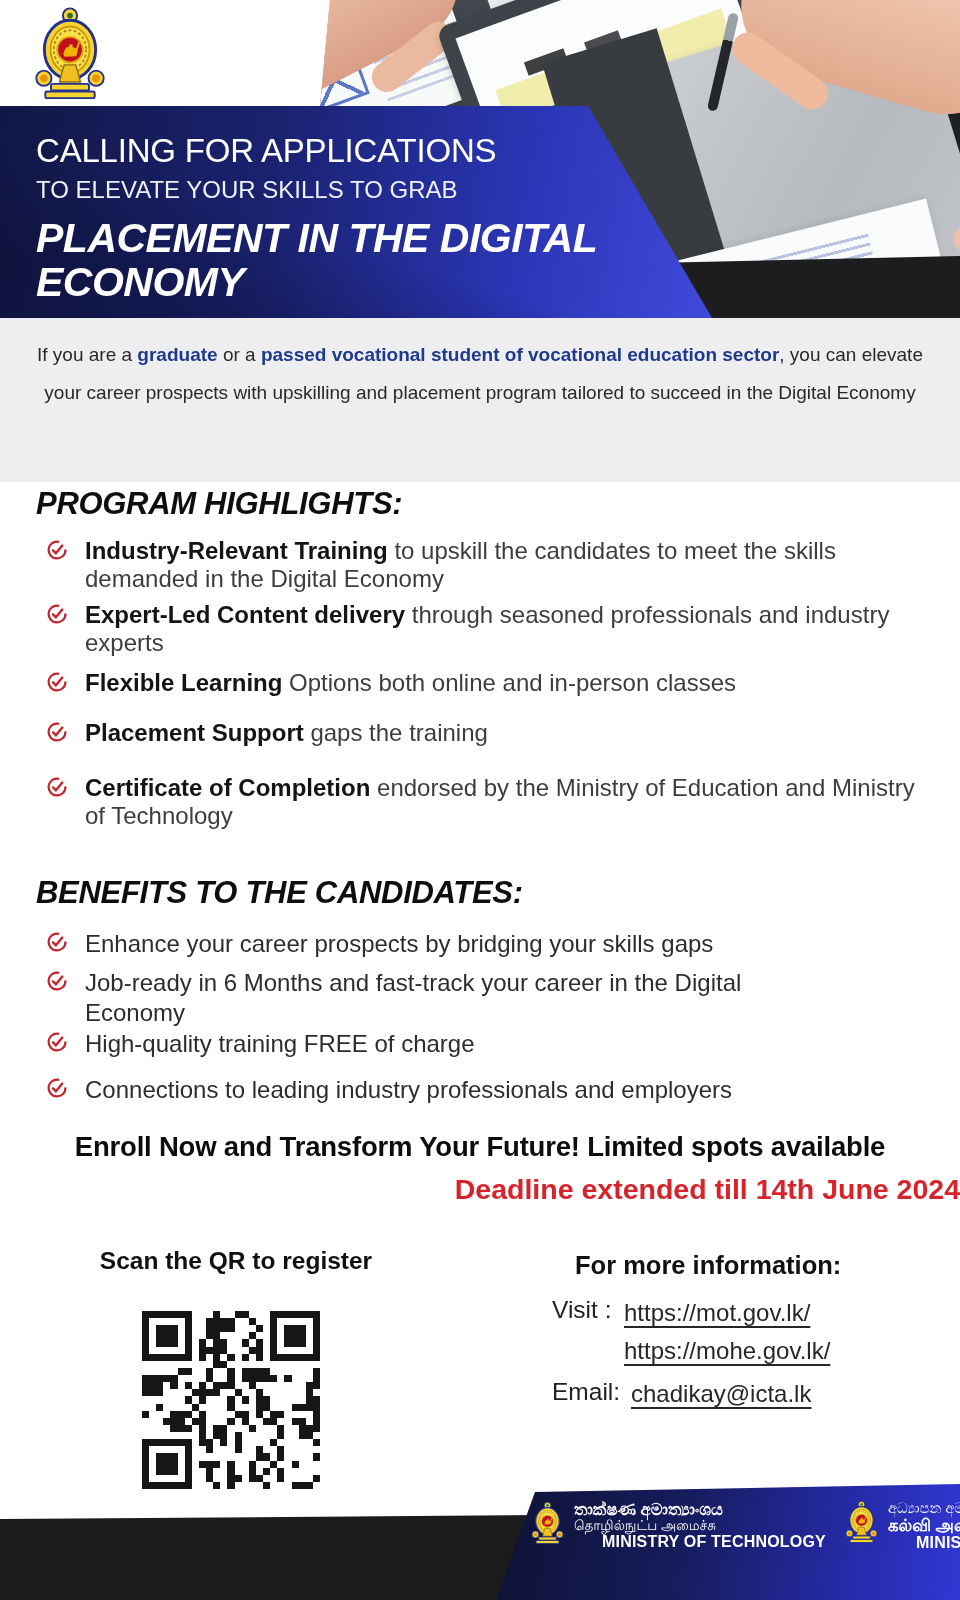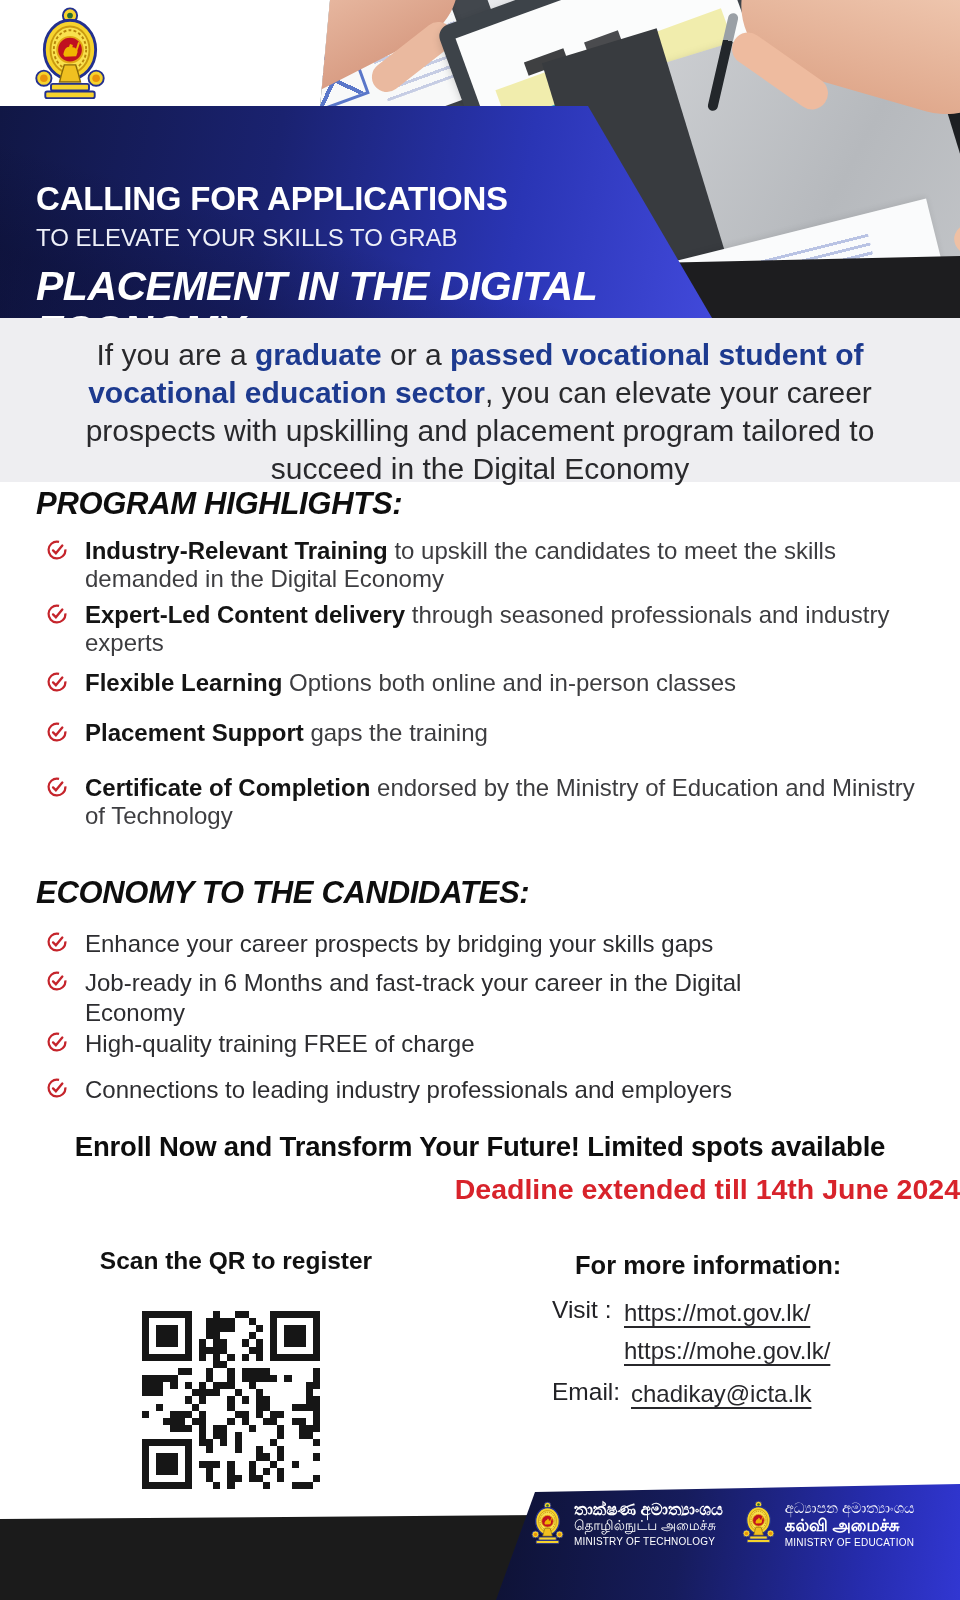--- a/index.html
+++ b/index.html
@@ -67,7 +67,7 @@
   .banner::after{content:"";position:absolute;inset:0;
           background:linear-gradient(to top right,rgba(8,10,38,.32) 16%,rgba(8,10,38,0) 42%);}
   .banner-inner{position:relative;z-index:2;padding:26px 0 0 36px;color:#fff;}
-  .bn-l1{font-size:33px;font-weight:700;letter-spacing:-.2px;margin-top:48px;}
+  .bn-l1{font-size:33px;font-weight:400;letter-spacing:-.2px;}
   .bn-l2{font-size:24px;font-weight:400;color:#eef0f8;margin-top:6px;}
   .bn-l3{font-size:41px;line-height:1.07;font-weight:800;font-style:italic;margin-top:13px;width:600px;letter-spacing:-.5px;}
 

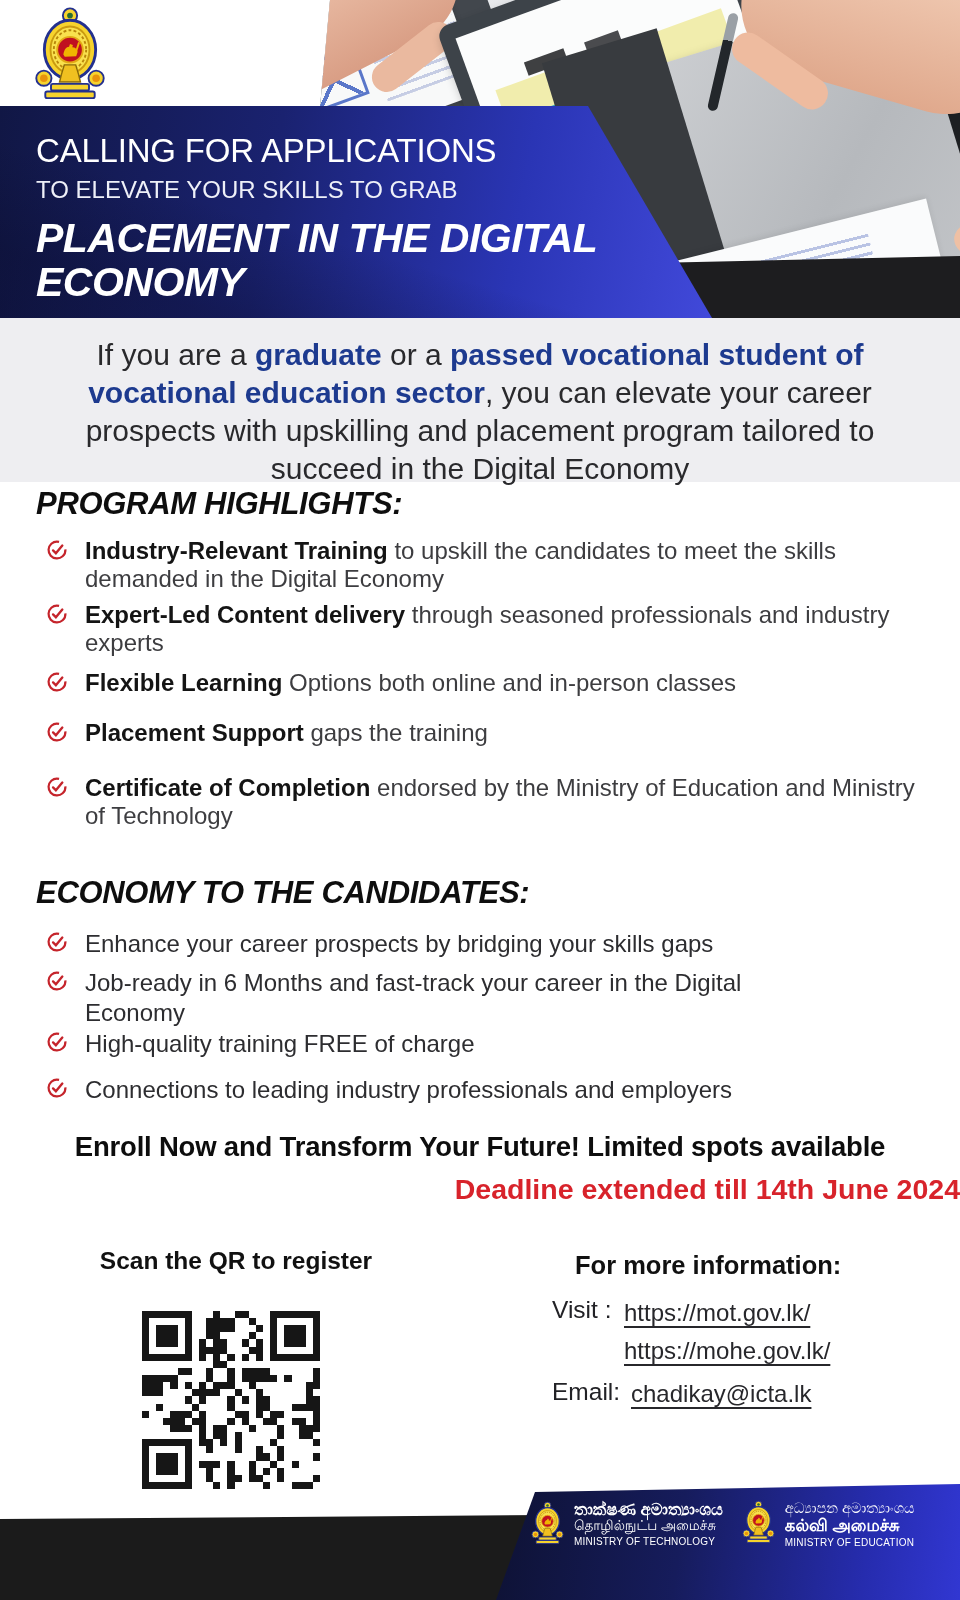--- a/index.html
+++ b/index.html
@@ -74,7 +74,7 @@
   
   .intro{position:absolute;left:0;top:318px;width:960px;height:164px;background:#eeeef1;}
   .intro-text{width:892px;margin:0 auto;padding-top:18px;text-align:center;
-              font-size:30px;line-height:38px;color:#29292c;}
+              font-size:19px;line-height:38px;color:#29292c;}
   .intro-text b{color:#1d3a8f;font-weight:700;}
 
   

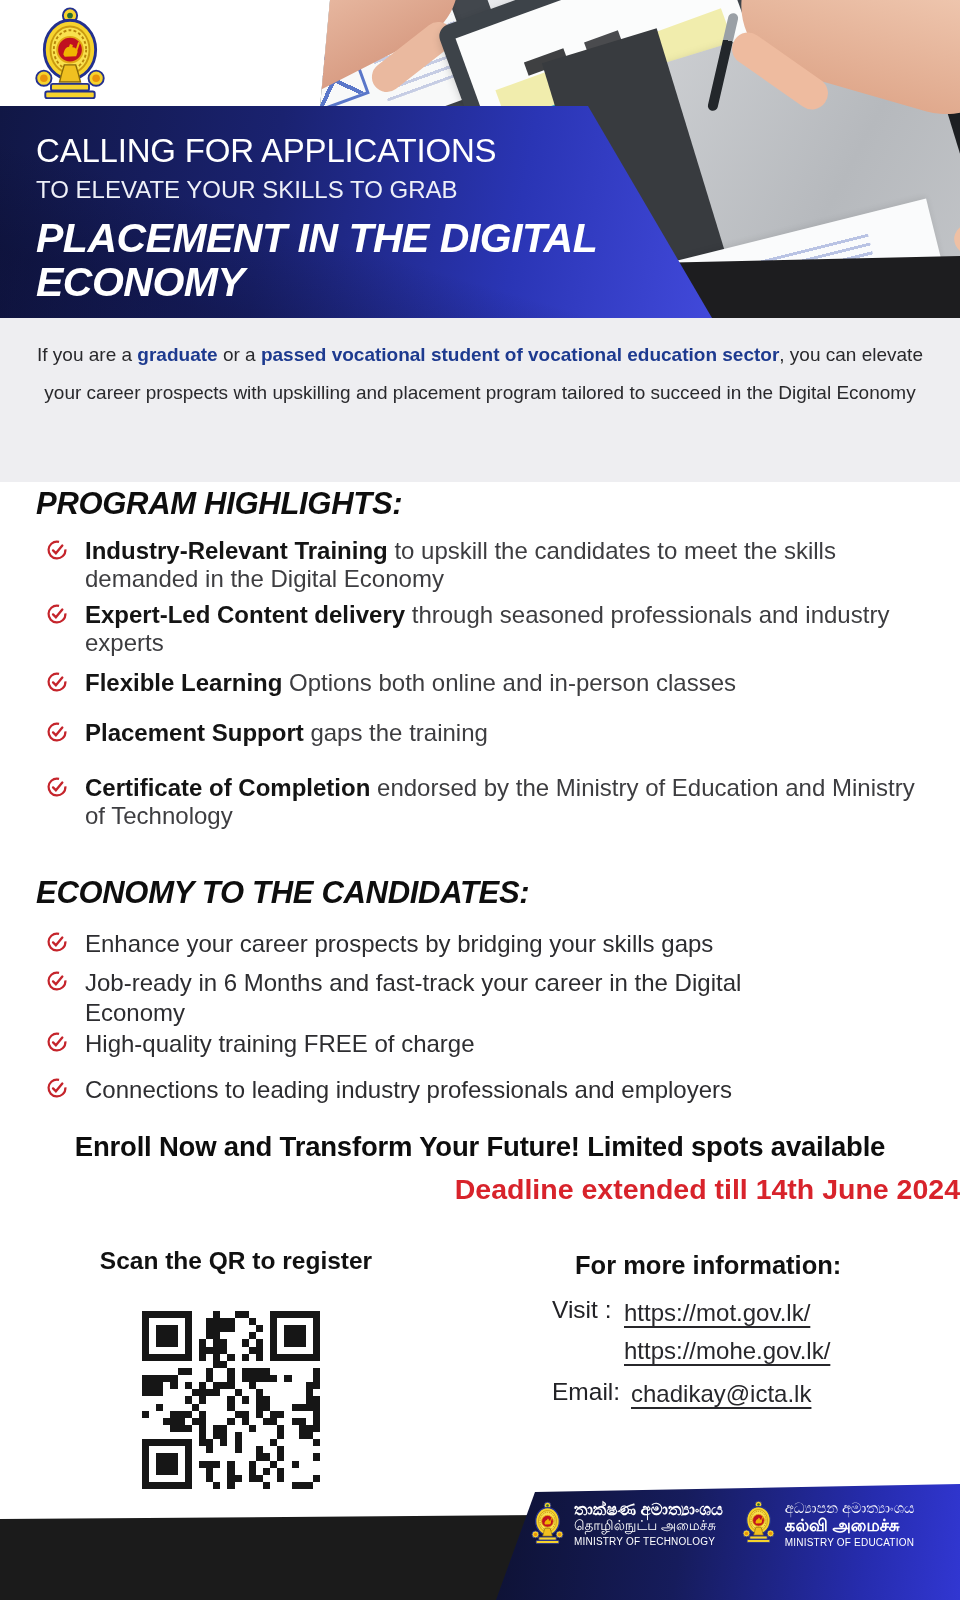--- a/index.html
+++ b/index.html
@@ -231,7 +231,7 @@
     <b>Certificate of Completion</b><span> endorsed by the Ministry of Education and Ministry of Technology</span>
   </div>
 
-  <div class="sec-title" style="top:875px">ECONOMY TO THE CANDIDATES:</div>
+  <div class="sec-title" style="top:875px">BENEFITS TO THE CANDIDATES:</div>
 
   <div class="li benefit" style="top:929px">
     <svg class="check">

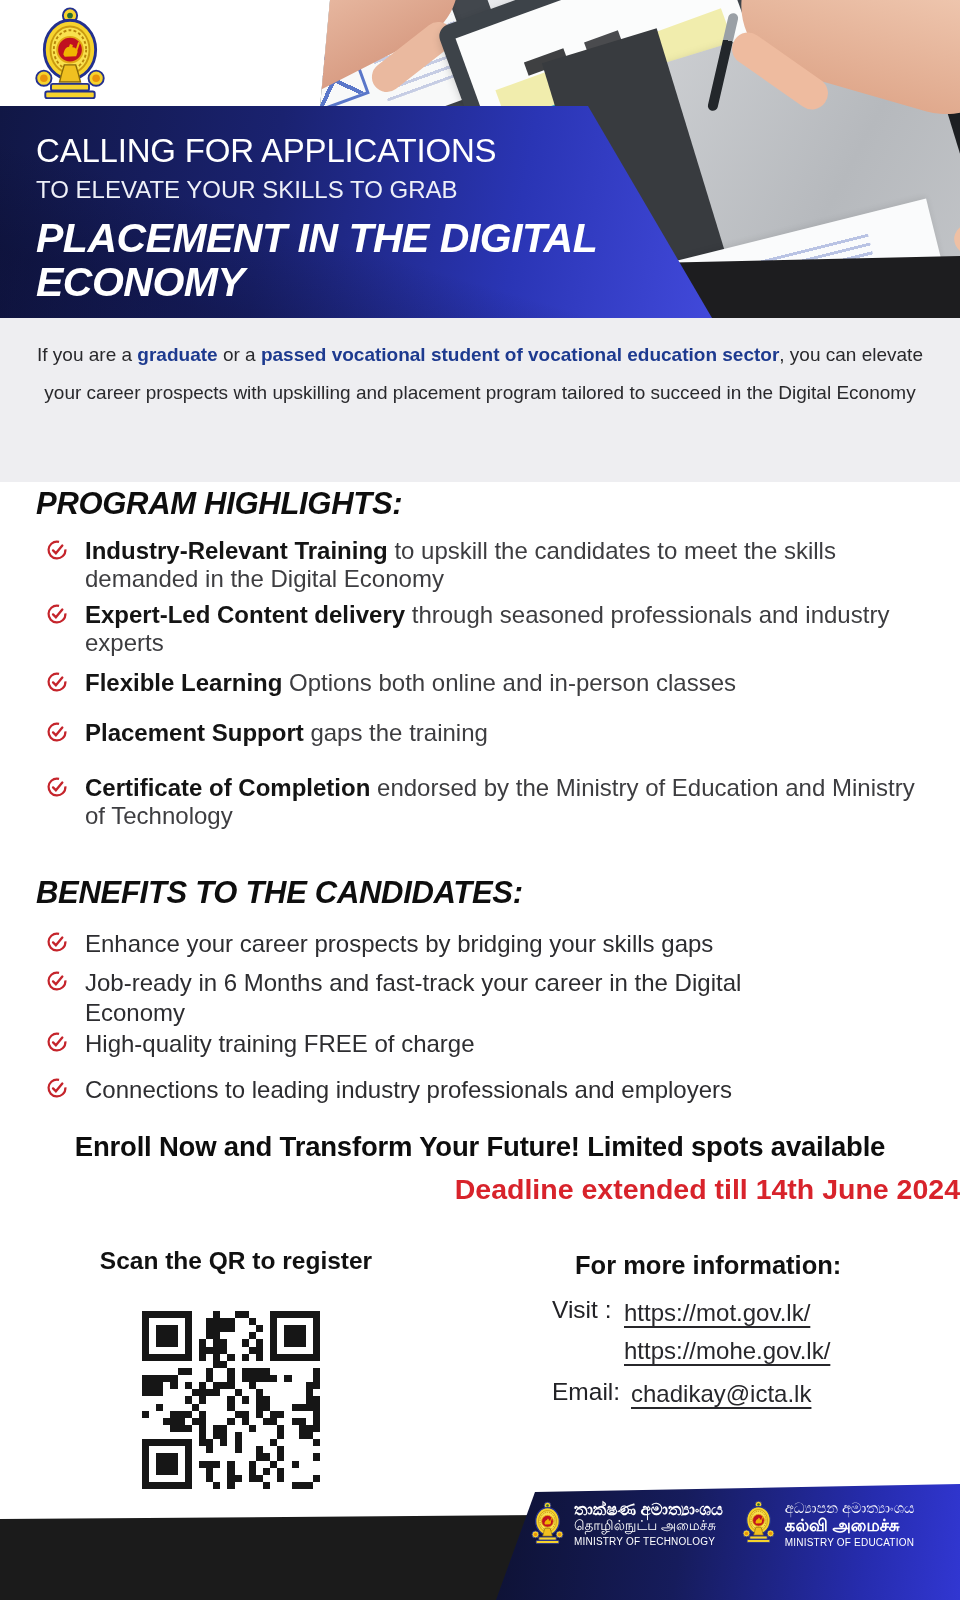--- a/index.html
+++ b/index.html
@@ -111,7 +111,7 @@
   .f-text{margin-left:9px;white-space:nowrap;}
   .f-sin{font-size:16.5px;font-weight:700;line-height:17px;}
   .f-tam{font-size:13.5px;line-height:15px;}
-  .f-eng{font-size:10px;font-weight:400;line-height:17px;letter-spacing:.2px;}
+  .f-eng{font-size:16px;font-weight:700;line-height:17px;letter-spacing:.2px;margin-left:28px;}
   .f-logo.edu{margin-left:18px;}
   .f-logo.edu .f-sin{font-size:14.5px;font-weight:400;line-height:16px;}
   .f-logo.edu .f-tam{font-size:16.5px;font-weight:700;line-height:18px;}

